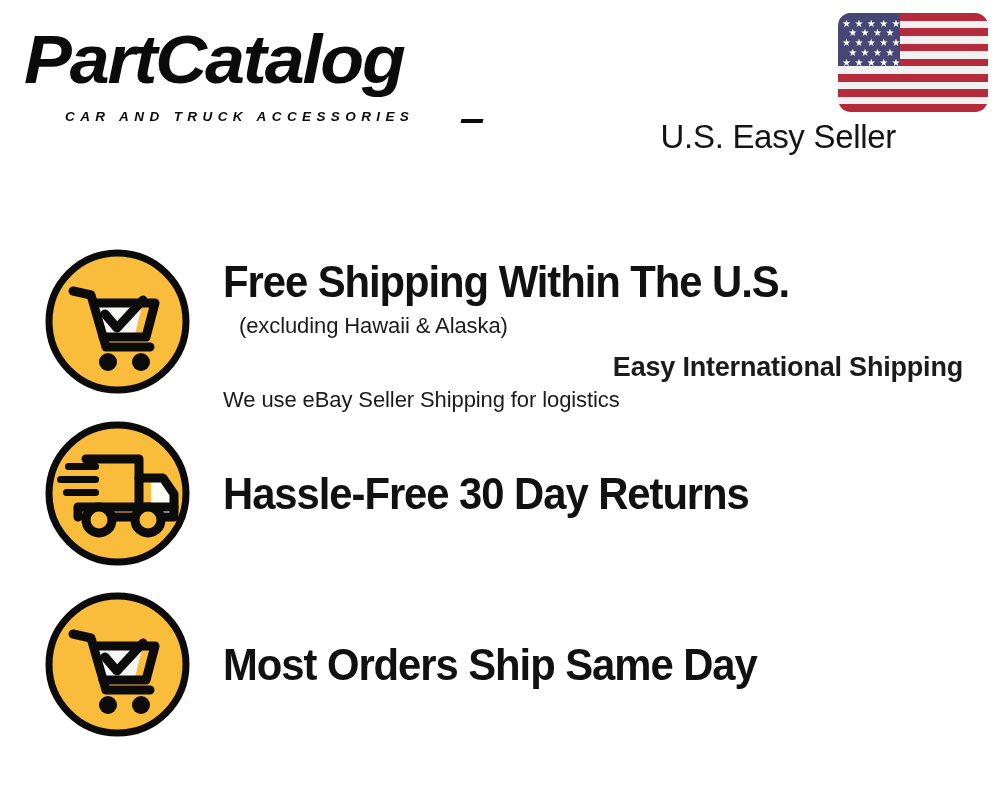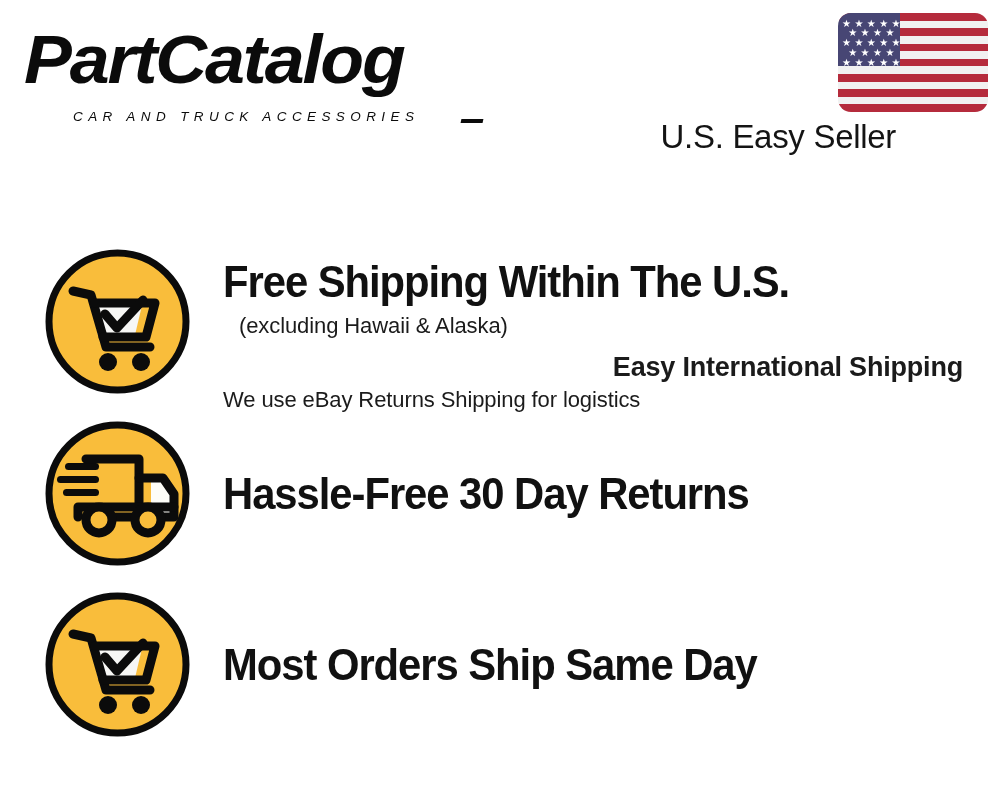--- a/index.html
+++ b/index.html
@@ -56,11 +56,11 @@
   }
   #logo-tagline {
     position: absolute;
-    left: 8px;
+    left: 0;
     top: 0;
     font-family: "Liberation Sans", sans-serif;
     font-size: 13.5px;
-    font-weight: 400;
+    font-weight: 700;
     font-style: italic;
     letter-spacing: 5.4px;
     line-height: 18px;

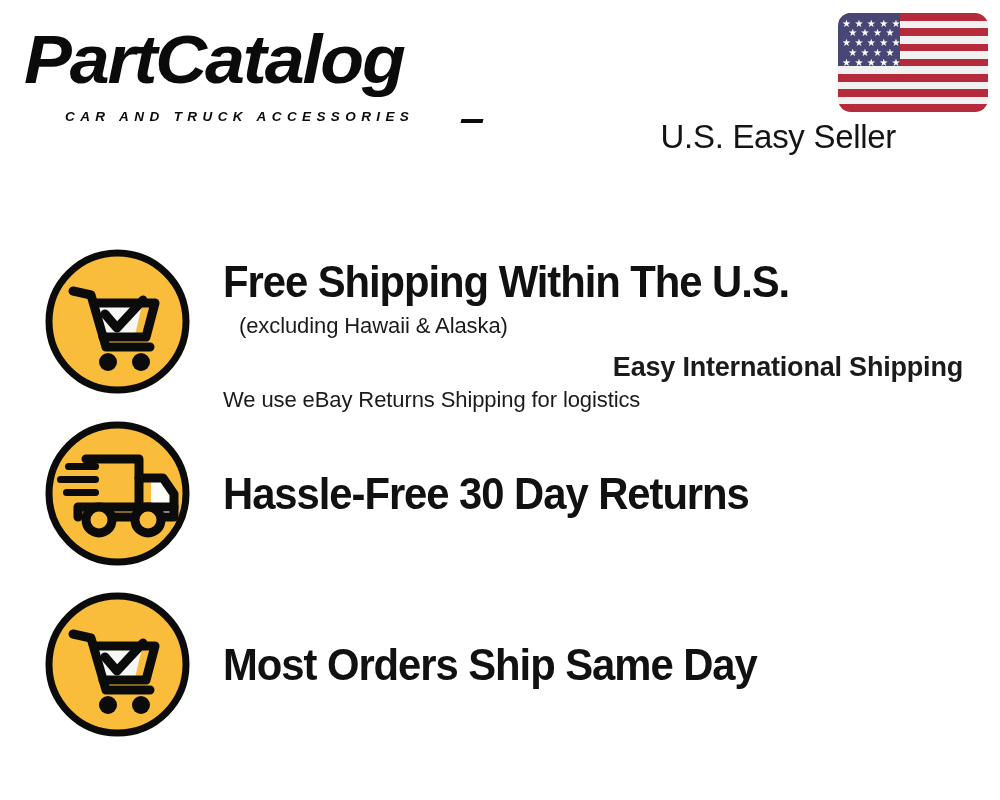--- a/index.html
+++ b/index.html
@@ -257,7 +257,7 @@
     <div class="feature-title" id="feature-0-title">Free Shipping Within The U.S.</div>
     <div class="feature-sub" id="feature-0-sub-0">(excluding Hawaii &amp; Alaska)</div>
     <div class="feature-sub bold" id="feature-0-sub-1">Easy International Shipping</div>
-    <div class="feature-sub" id="feature-0-sub-2">We use eBay Returns Shipping for logistics</div>
+    <div class="feature-sub" id="feature-0-sub-2">We use eBay Seller Shipping for logistics</div>
   </div>
 </div>
 

